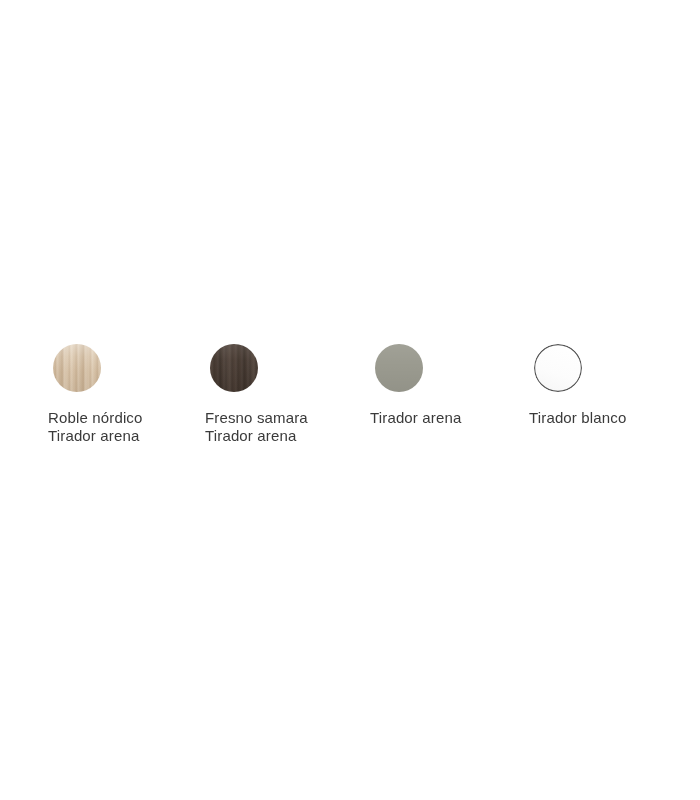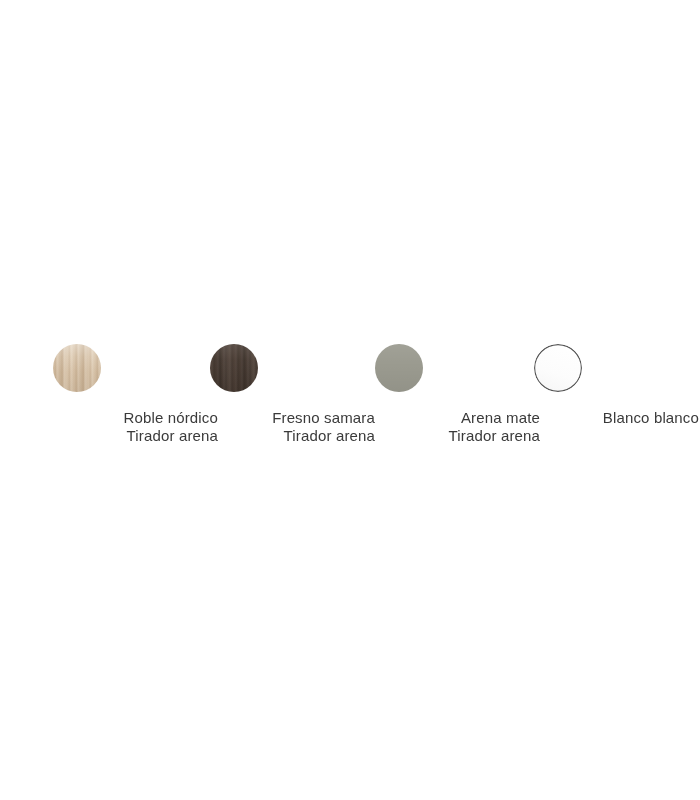--- a/index.html
+++ b/index.html
@@ -31,7 +31,6 @@
     left: 0;
     width: 700px;
     height: 120px;
-    text-align: right;
   }
 
   .swatch-option {

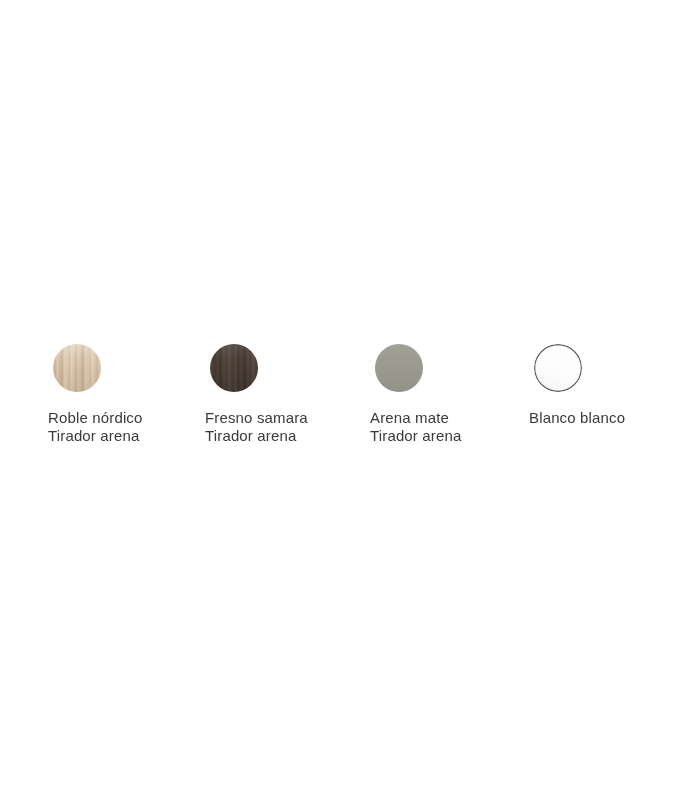--- a/index.html
+++ b/index.html
@@ -163,7 +163,6 @@
     <div class="swatch-option col-2">
       <div class="swatch-chip finish-arena-mate"></div>
       <div class="swatch-caption">
-        <span class="caption-line">Arena mate</span>
         <span class="caption-line">Tirador arena</span>
       </div>
     </div>

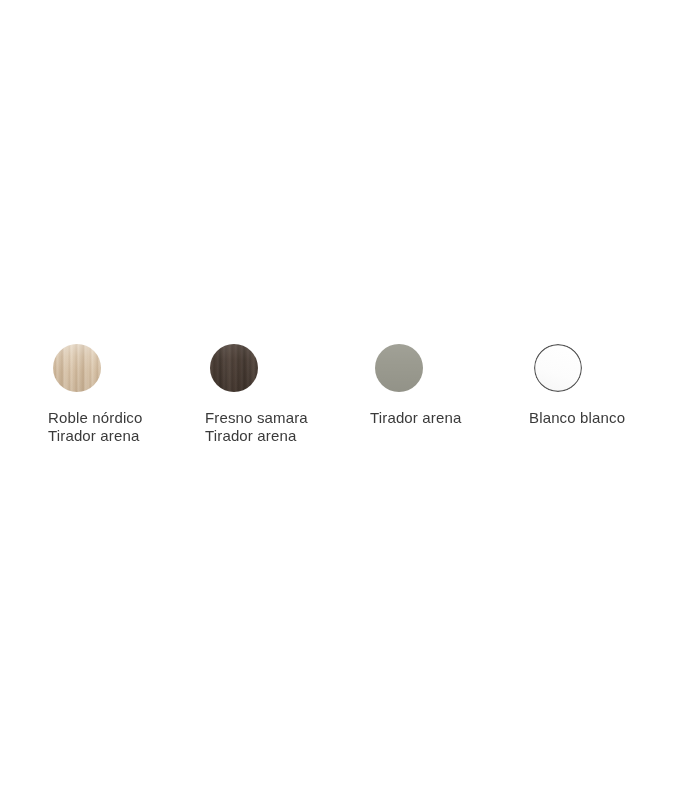--- a/index.html
+++ b/index.html
@@ -170,7 +170,7 @@
     <div class="swatch-option col-3">
       <div class="swatch-chip finish-blanco-brillo"></div>
       <div class="swatch-caption">
-        <span class="caption-line">Blanco blanco</span>
+        <span class="caption-line">Tirador blanco</span>
       </div>
     </div>
 

